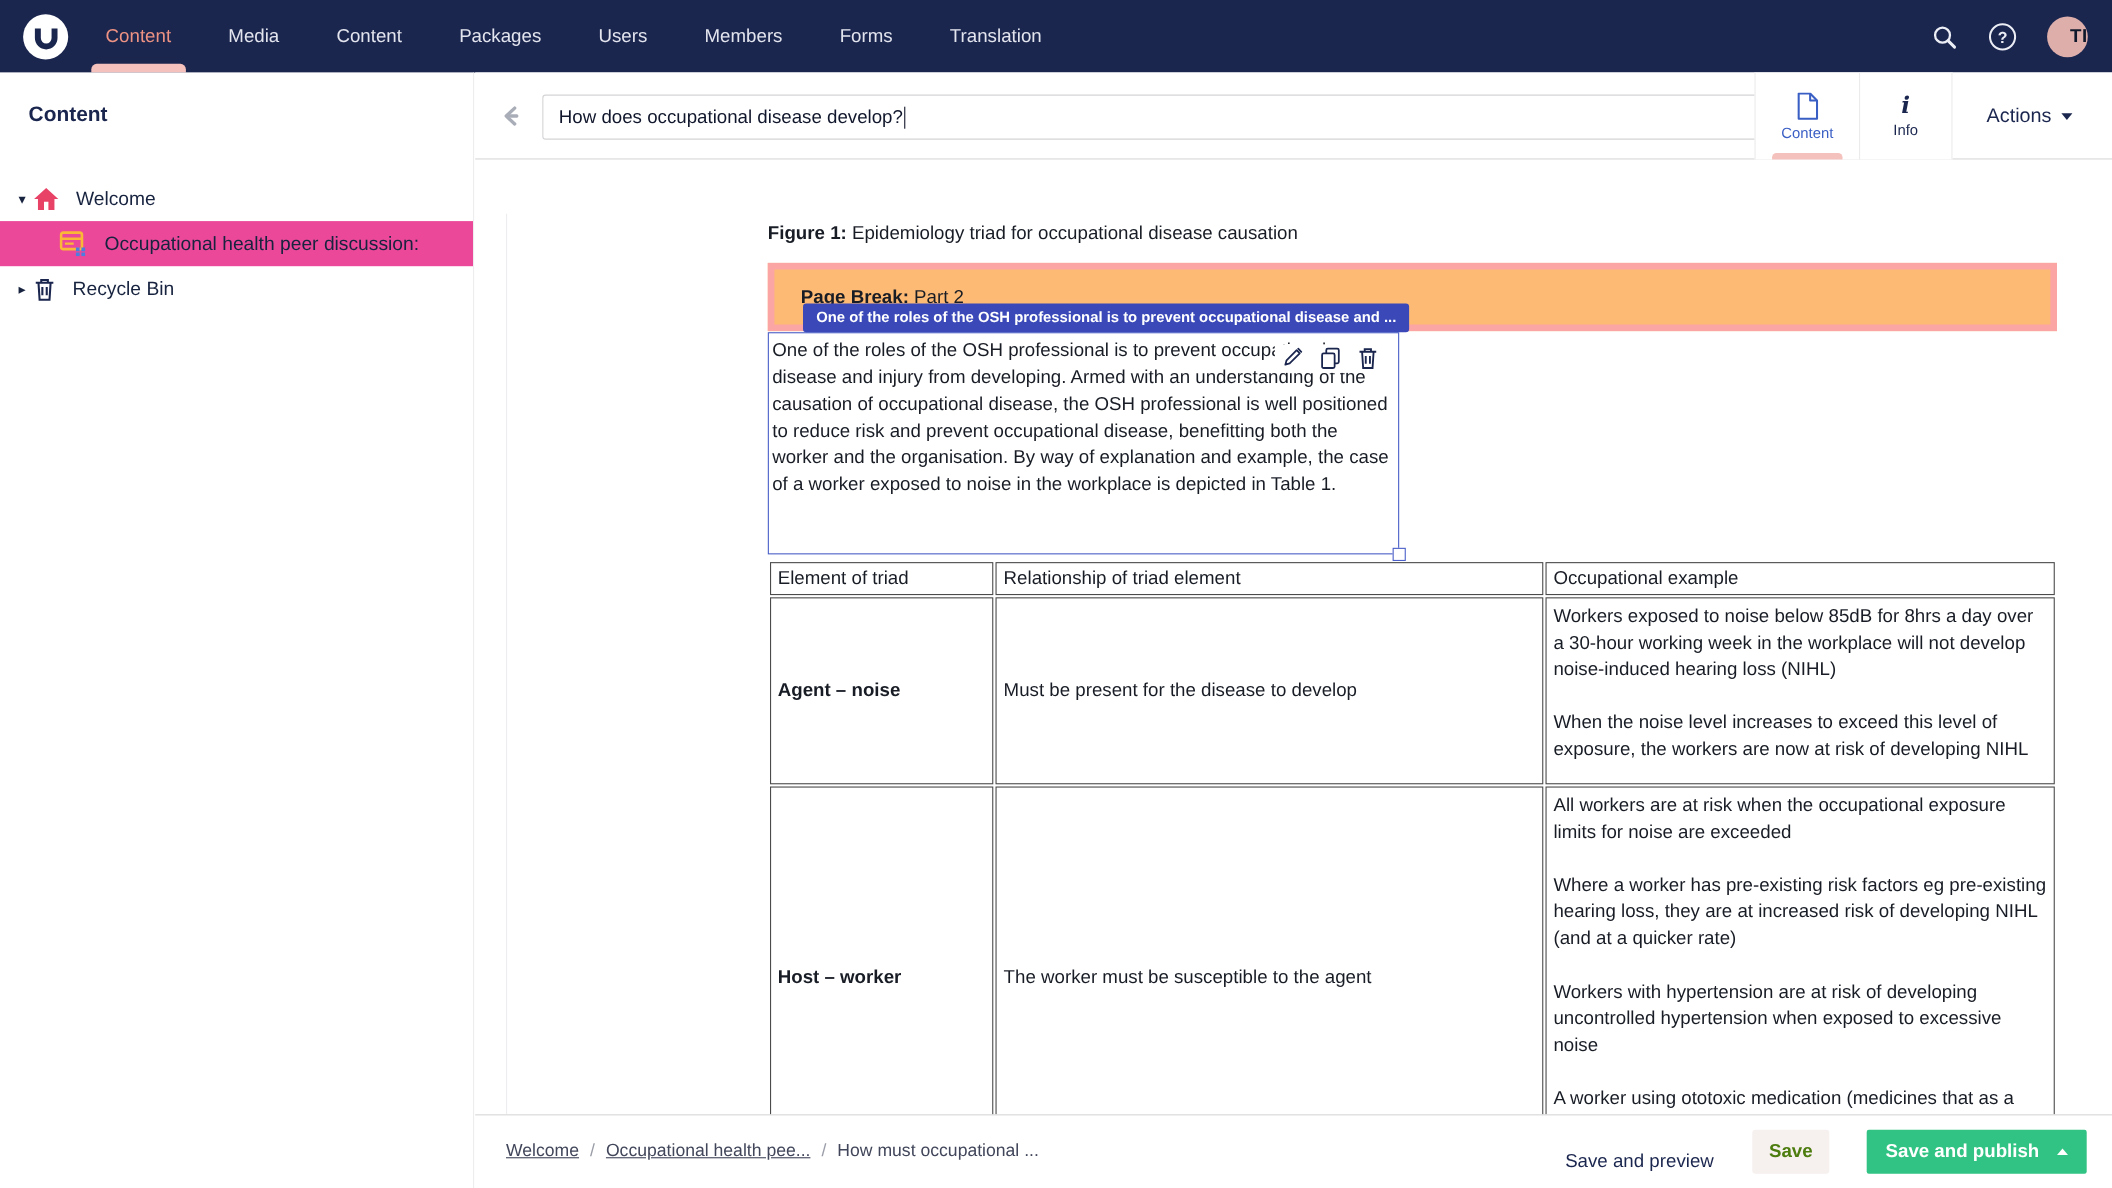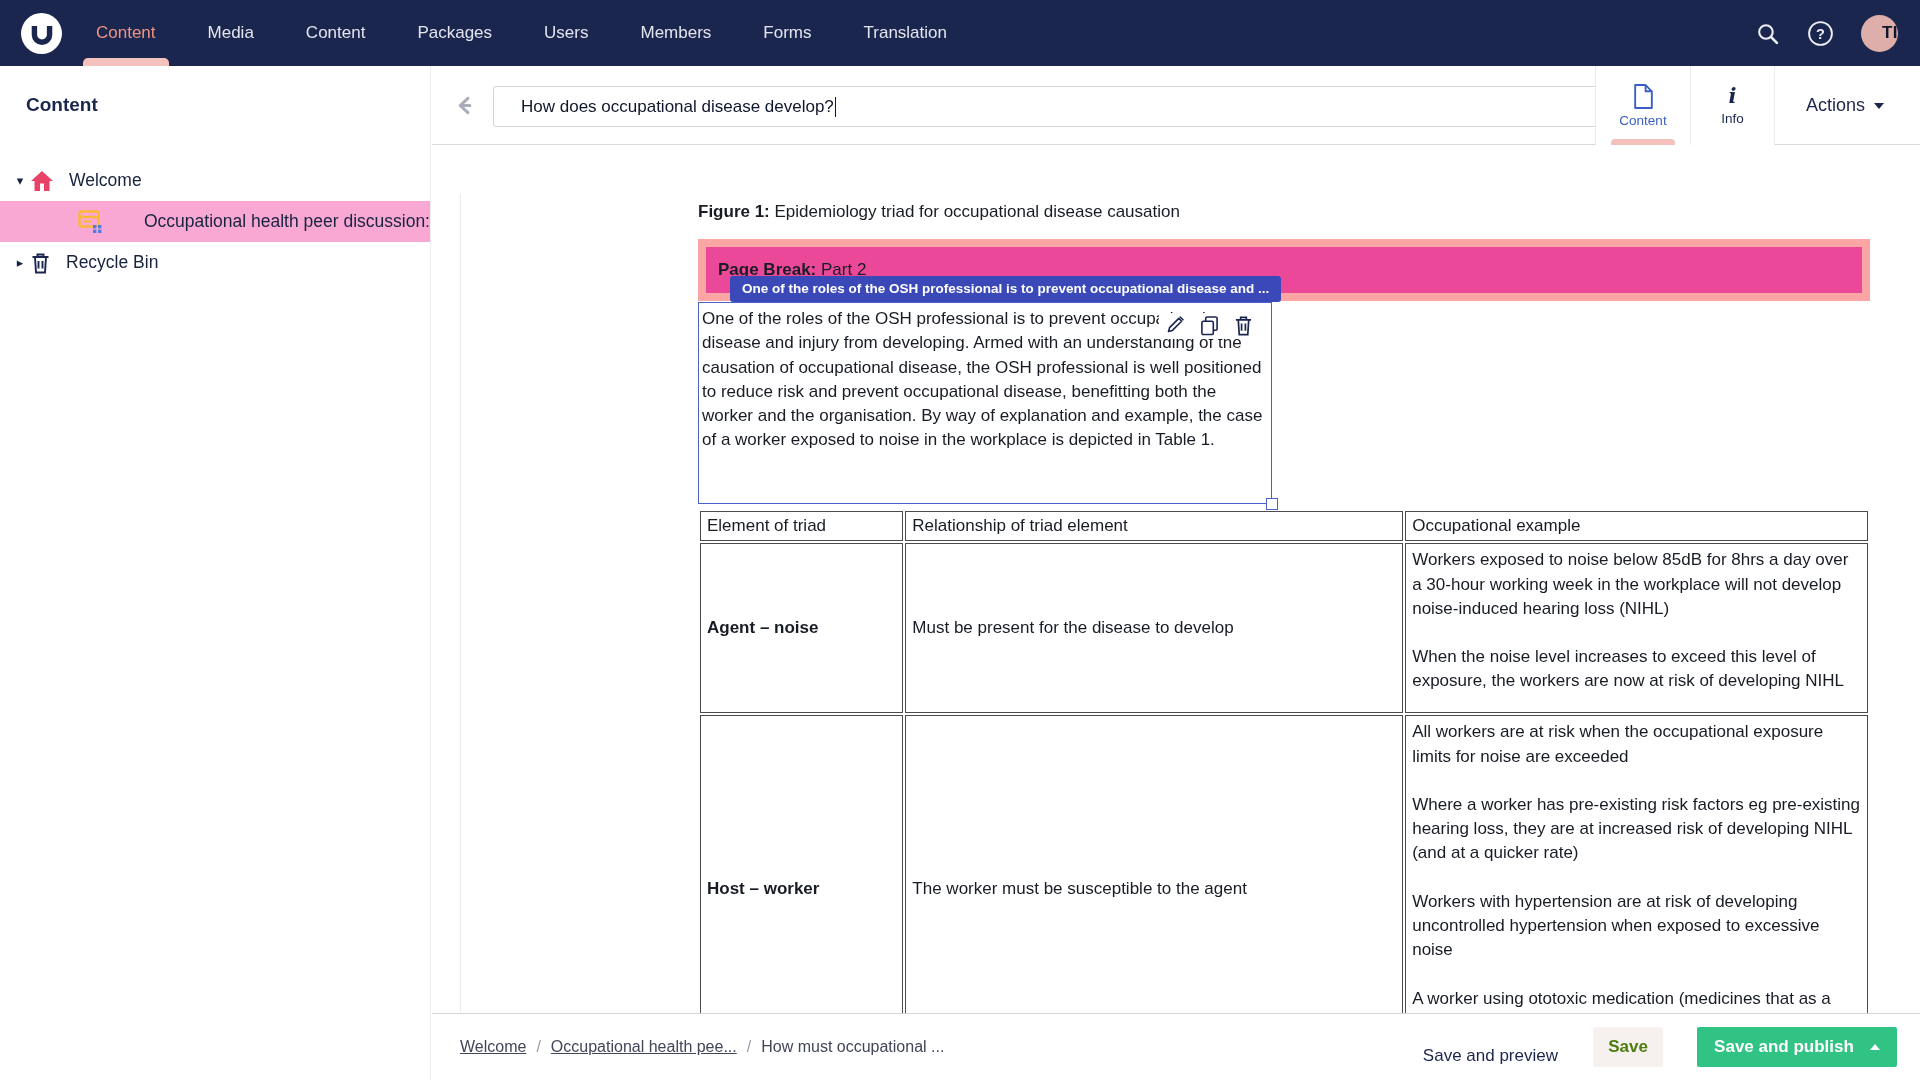--- a/index.html
+++ b/index.html
@@ -61,7 +61,7 @@
   .title-input {
     position:absolute; left:61px; top:20px; width:1148px; height:41px;
     border:1px solid #d5d4d6; border-radius:3px; background:#fff;
-    display:flex; align-items:center; padding-left:27px;
+    display:flex; align-items:center; padding-left:14px;
     font-size:17px; color:#10162b; cursor:text;
   }
   .text-caret { display:inline-block; width:1.5px; height:20px; background:#12172b; margin-left:1px; }

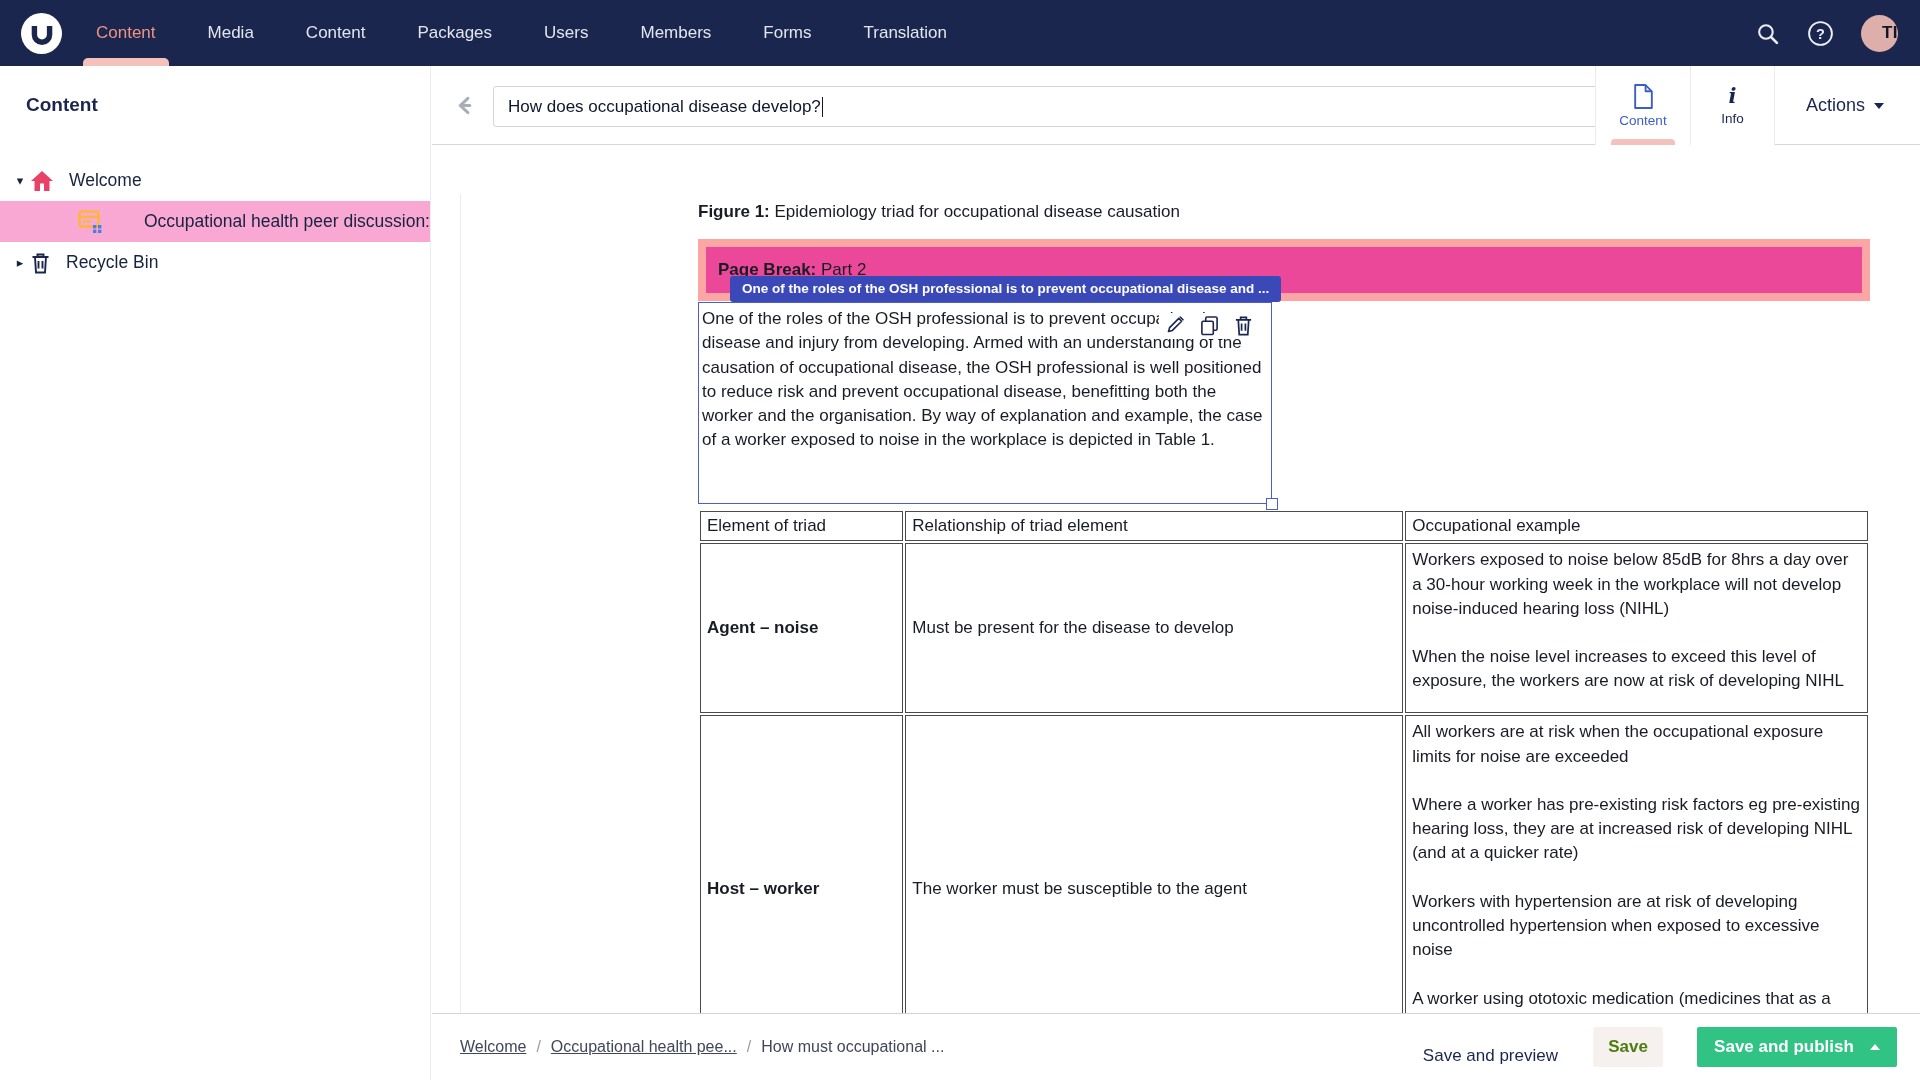--- a/index.html
+++ b/index.html
@@ -46,7 +46,7 @@
   .sidebar h2 { margin:28px 0 0 26px; font-size:19px; color:#1b264f; }
   .tree { list-style:none; margin:44px 0 0 0; padding:0; font-size:17.5px; color:#17233f; }
   .tree-row { display:flex; align-items:center; height:41px; cursor:pointer; }
-  .tree-row.selected { background:#f9a8d4;justify-content:space-between; }
+  .tree-row.selected { background:#ec4899; }
   .tree-caret { width:16px; margin-left:12px; font-size:13px; color:#17233f; flex:0 0 auto; text-align:center; cursor:pointer; }
   .tree-icon { margin-left:2px; flex:0 0 auto; display:flex; }
   .tree-label { margin-left:15px; white-space:nowrap; }

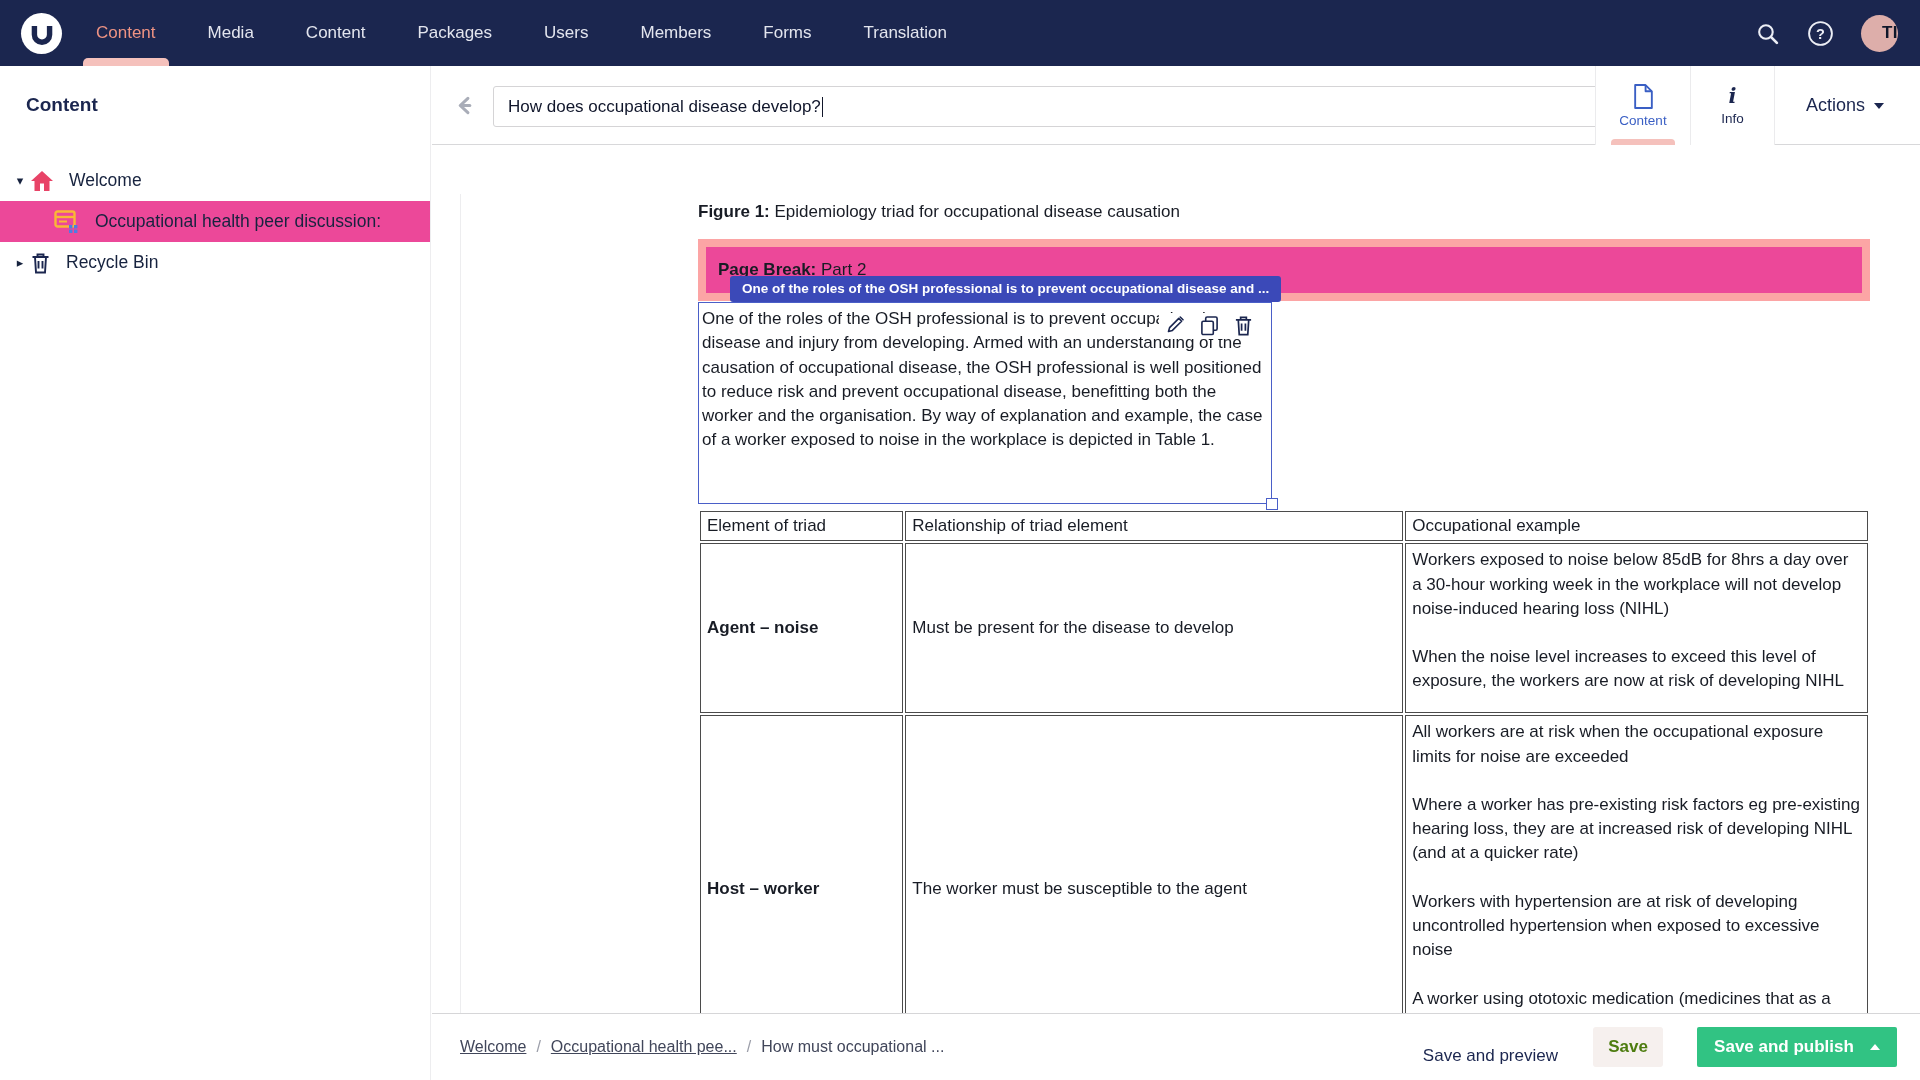--- a/index.html
+++ b/index.html
@@ -97,8 +97,8 @@
 
   .pagebreak {
     position:absolute; top:45px; left:0; width:1172px; height:62px;
-    border:8px solid #fca5a5; background:#ec4899;
-    display:flex; align-items:center; padding-left:12px; cursor:pointer;
+    border:6px solid #fca5a5; background:#fdba74;
+    display:flex; align-items:center; padding-left:24px; cursor:pointer;
   }
   .pagebreak p { margin:0; }
 

